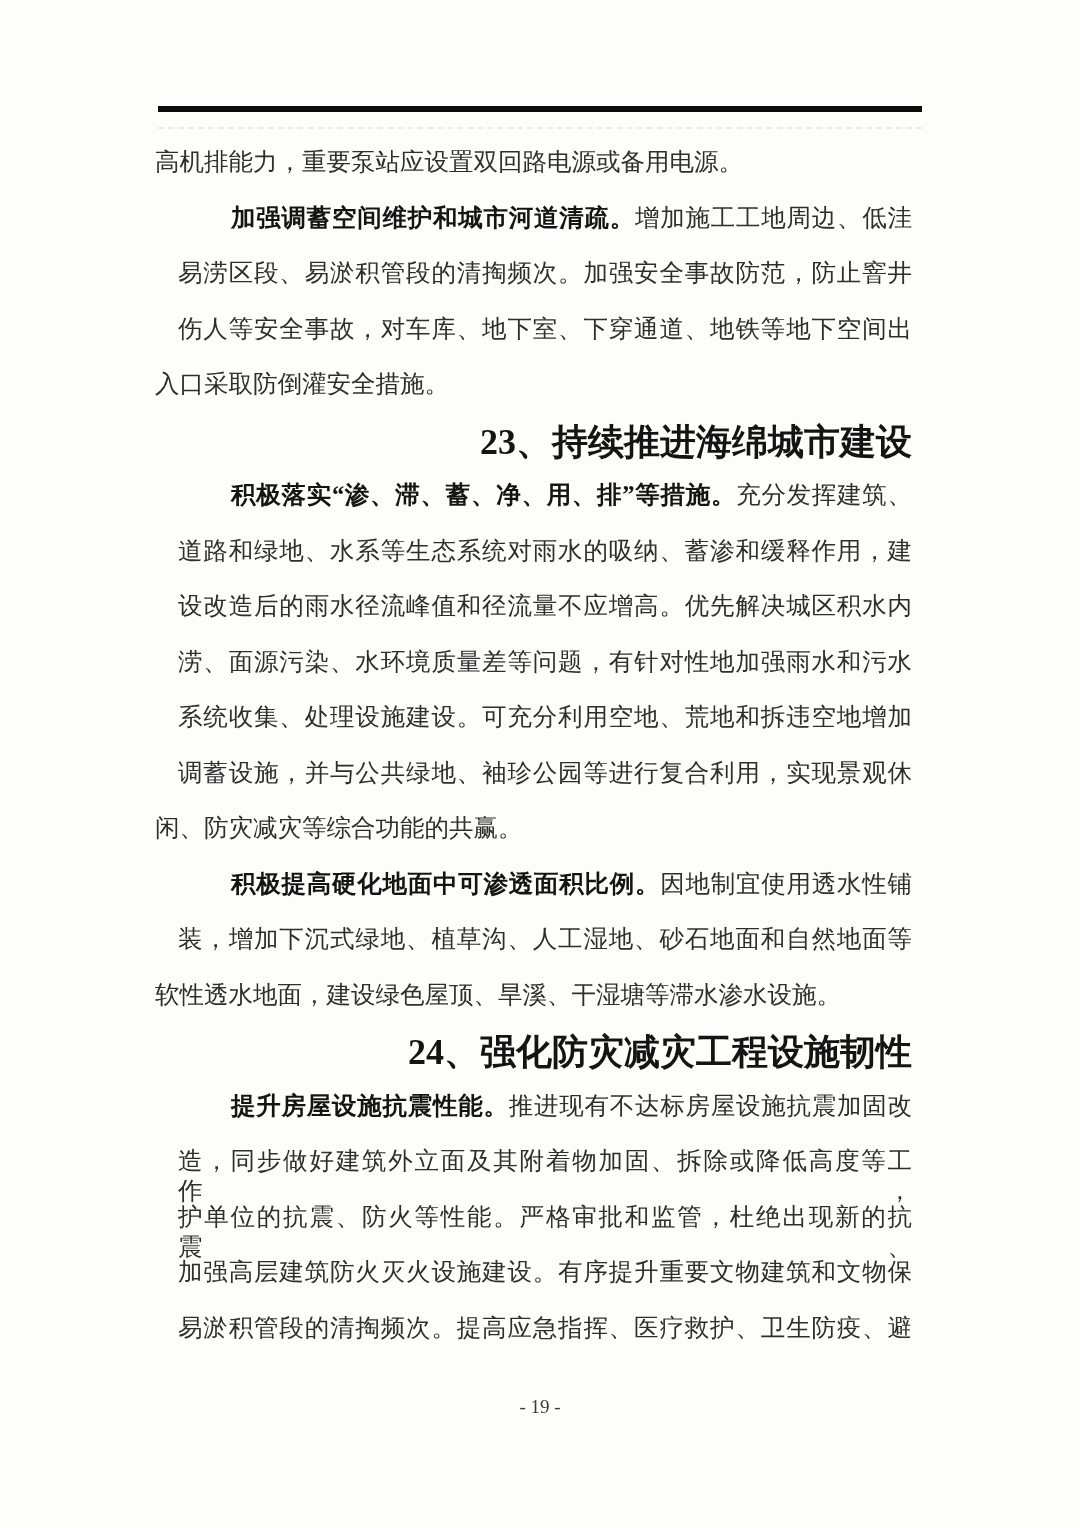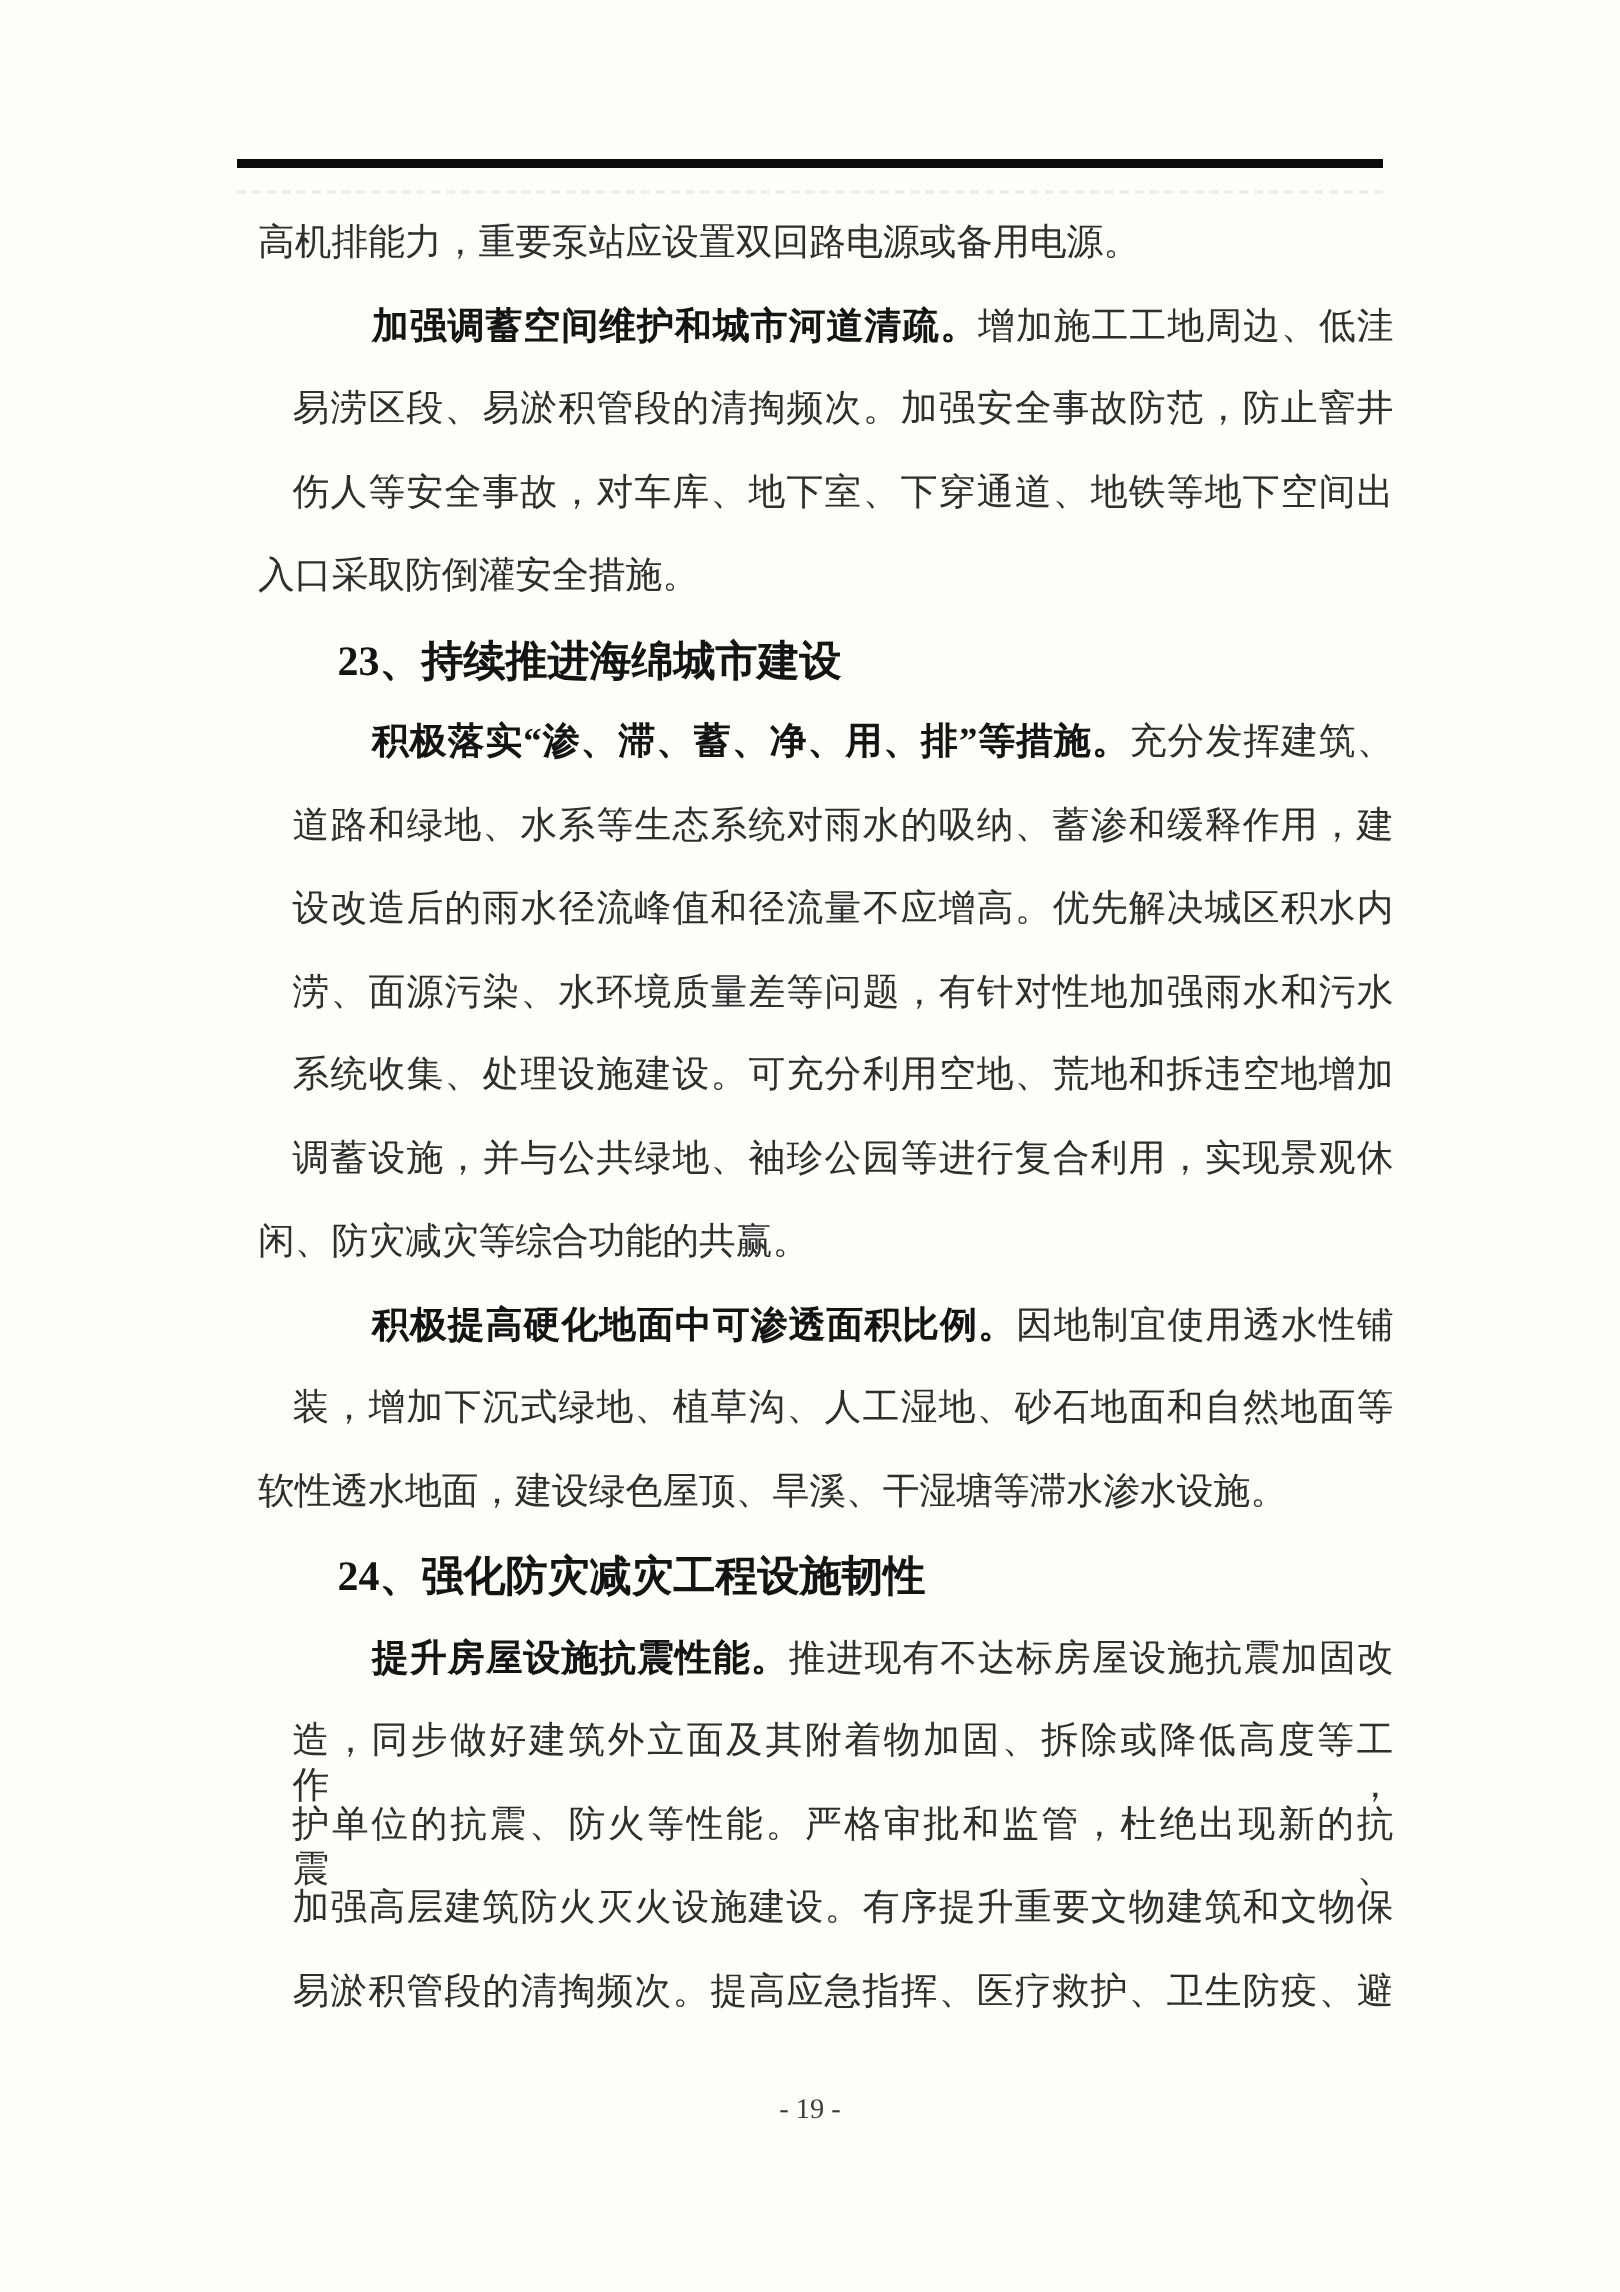--- a/index.html
+++ b/index.html
@@ -33,7 +33,7 @@
   }
   .doc-body {
     position: absolute;
-    left: 172px;
+    left: 155px;
     top: 147px;
     width: 757px;
   }

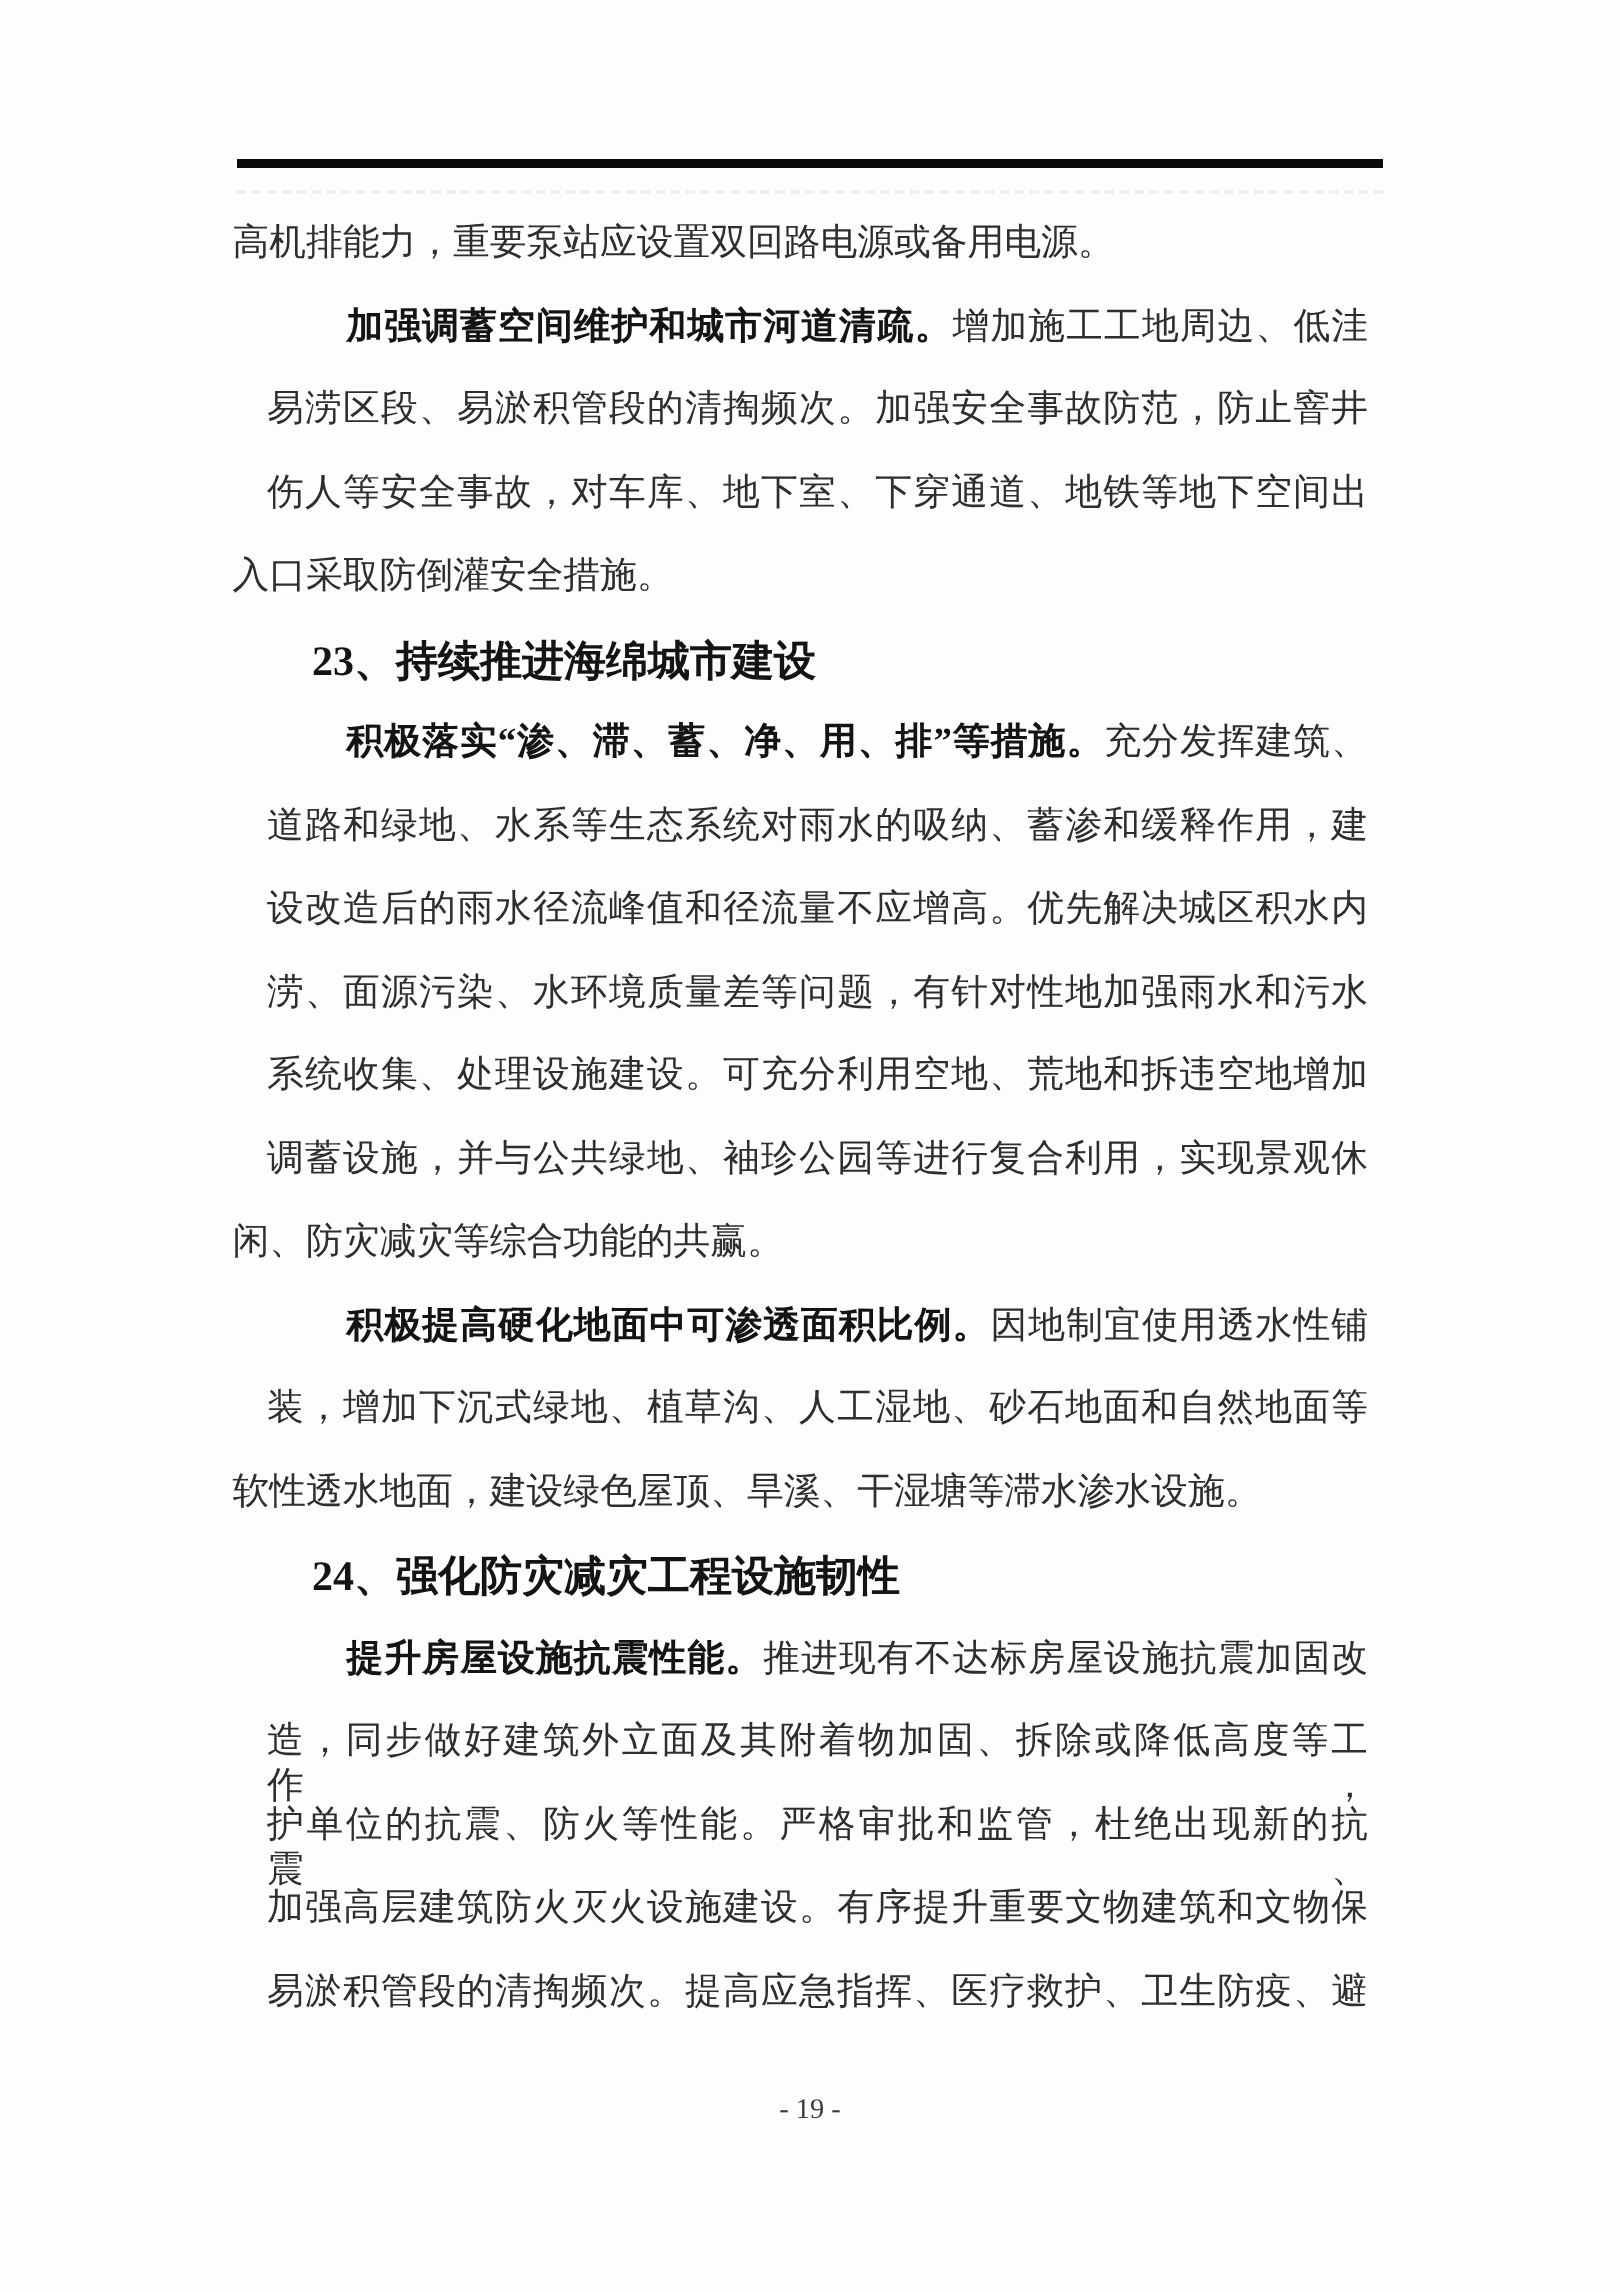--- a/index.html
+++ b/index.html
@@ -56,10 +56,11 @@
     text-indent: 53px;
   }
   .line.heading {
-    font-size: 28px;
+    font-size: 36px;
     font-weight: 700;
     color: #101010;
     line-height: 34px;
+    text-align: right;
   }
   .seg.b {
     font-weight: 700;

